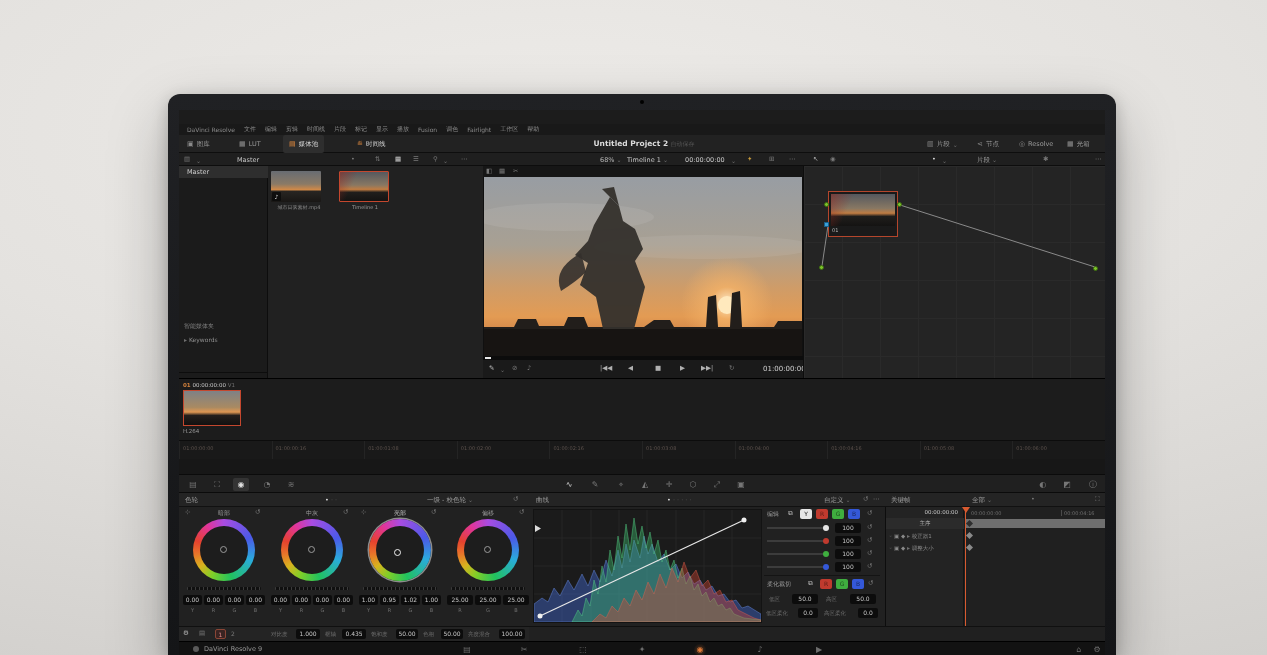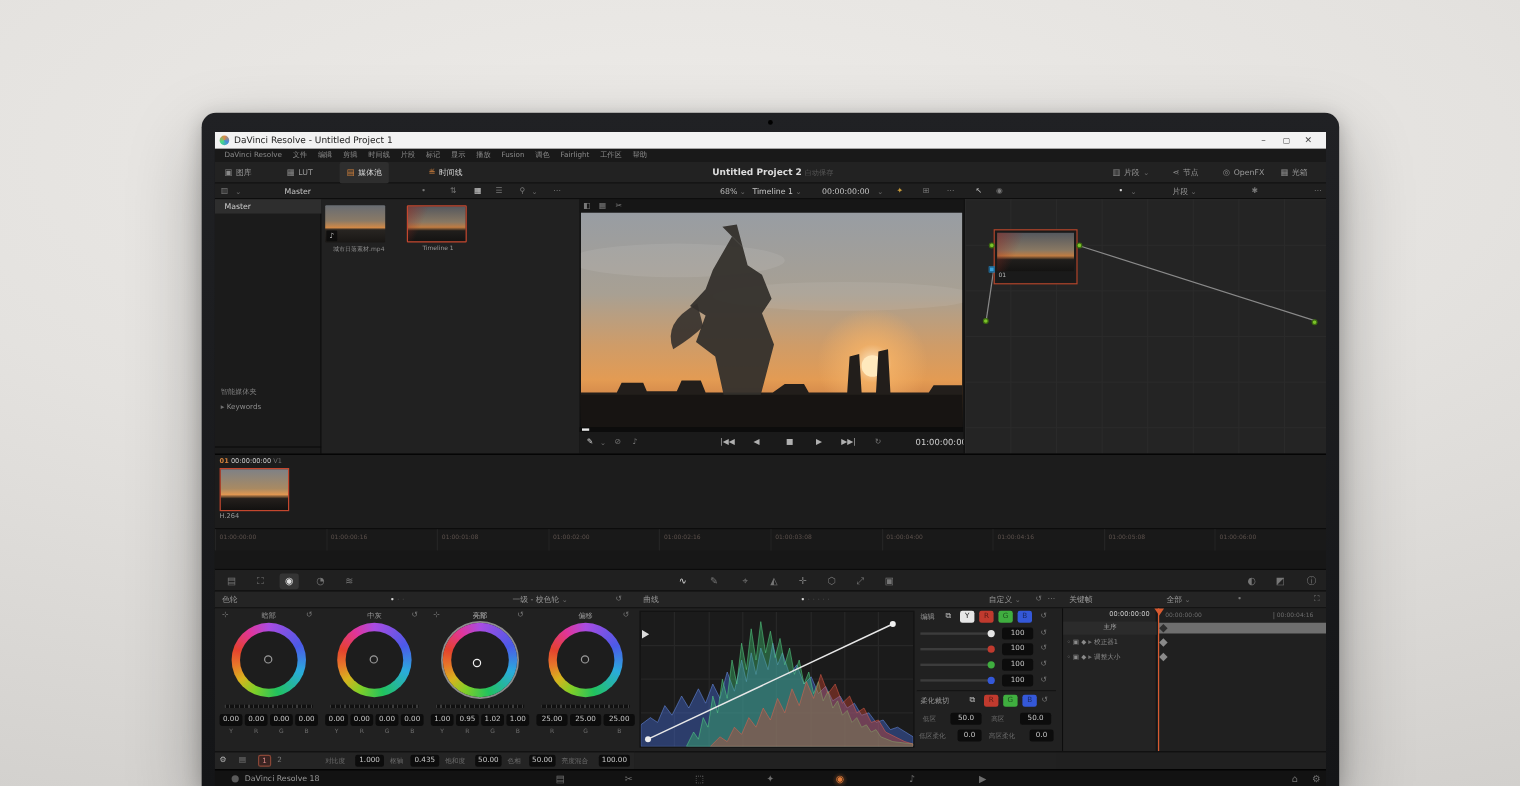--- a/index.html
+++ b/index.html
@@ -90,13 +90,6 @@
 
   <div class="r screen">
 
-    <div class="r titlebar">
-      <div class="r" style="left:4px;top:3px;width:8px;height:8px;border-radius:50%;background:conic-gradient(#d84,#48d,#4d8,#d84);"></div>
-      <span class="r" style="left:16px;">DaVinci Resolve - Untitled Project 1</span>
-      <span class="r" style="left:872px;color:#444;">–</span>
-      <span class="r" style="left:890px;color:#444;font-size:6.5px;">▢</span>
-      <span class="r" style="left:908px;color:#444;">✕</span>
-    </div>
 
     <div class="r menubar">
       <span>DaVinci Resolve</span>

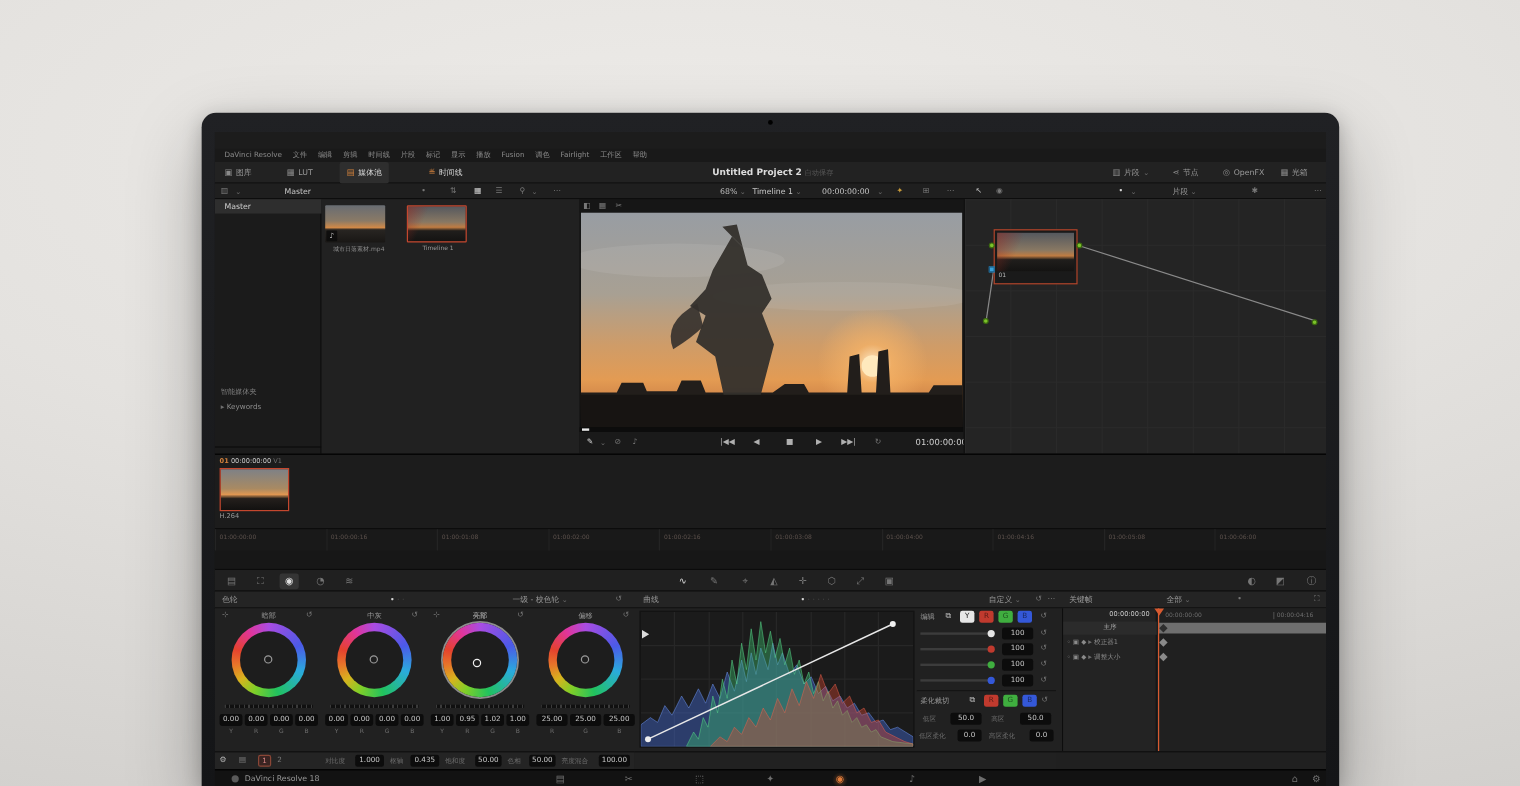--- a/index.html
+++ b/index.html
@@ -140,7 +140,7 @@
         </div>
       <div class="tbtn r" style="left:840px;">
           <span class="bi">◎</span>
-          <span>OpenFX</span>
+          <span>Resolve</span>
         </div>
       <div class="tbtn r" style="left:888px;">
           <span class="bi">▦</span>

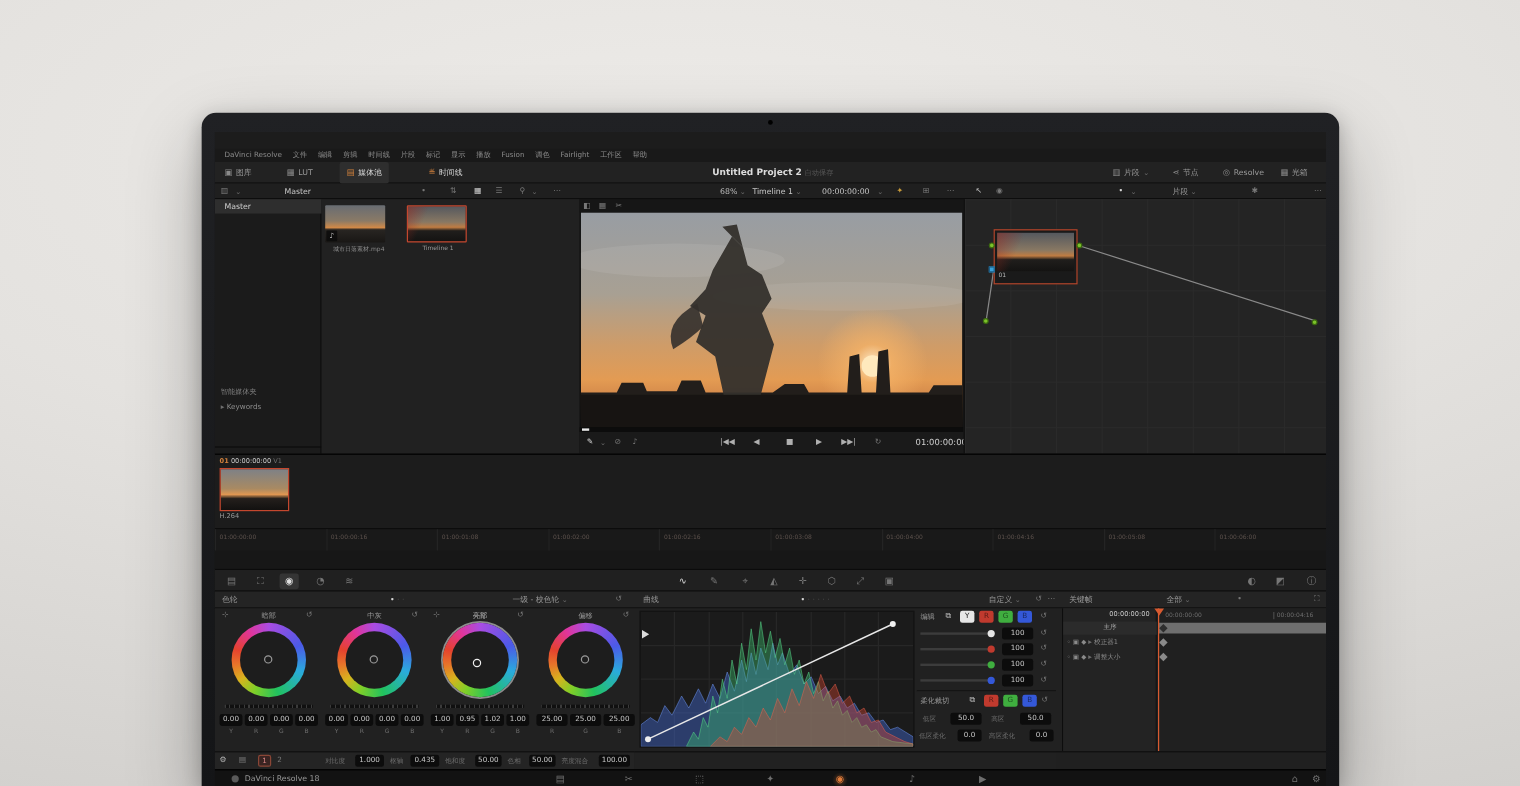--- a/index.html
+++ b/index.html
@@ -540,7 +540,7 @@
 
     <div class="r pagebar">
       <span class="r" style="left:14px;top:4px;width:6px;height:6px;border-radius:50%;background:#5a5a5a;"></span>
-      <span class="r" style="left:25px;top:3px;font-size:6.5px;color:#9a9a9a;">DaVinci Resolve 18</span>
+      <span class="r" style="left:25px;top:3px;font-size:6.5px;color:#9a9a9a;">DaVinci Resolve 9</span>
       <span class="pico" style="left:281px;" title="">▤</span>
       <span class="pico" style="left:338px;">✂</span>
       <span class="pico" style="left:397px;">⬚</span>

